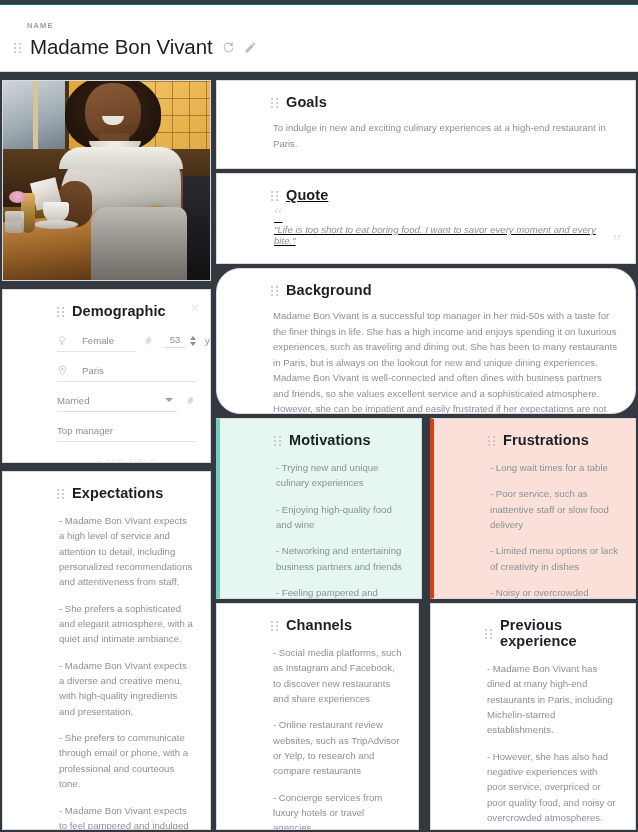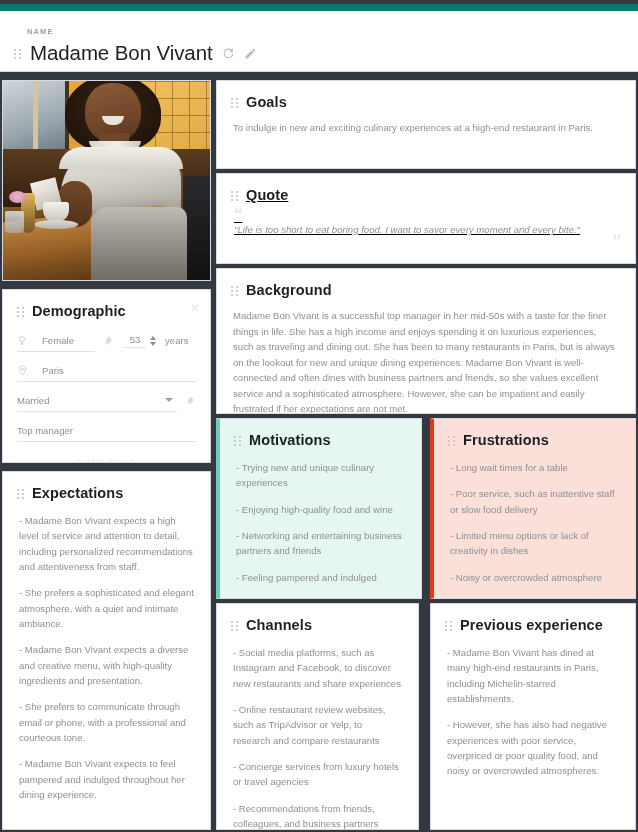--- a/index.html
+++ b/index.html
@@ -59,7 +59,7 @@
     position: absolute; left: 0; top: 4px;
     width: 638px; height: 68px;
     background: #fff;
-    border-top: 7px solid #0f766e;
+    border-top: 1px solid #0f766e;
     border-bottom: 1px solid #d8dade;
   }
   #header .lbl {

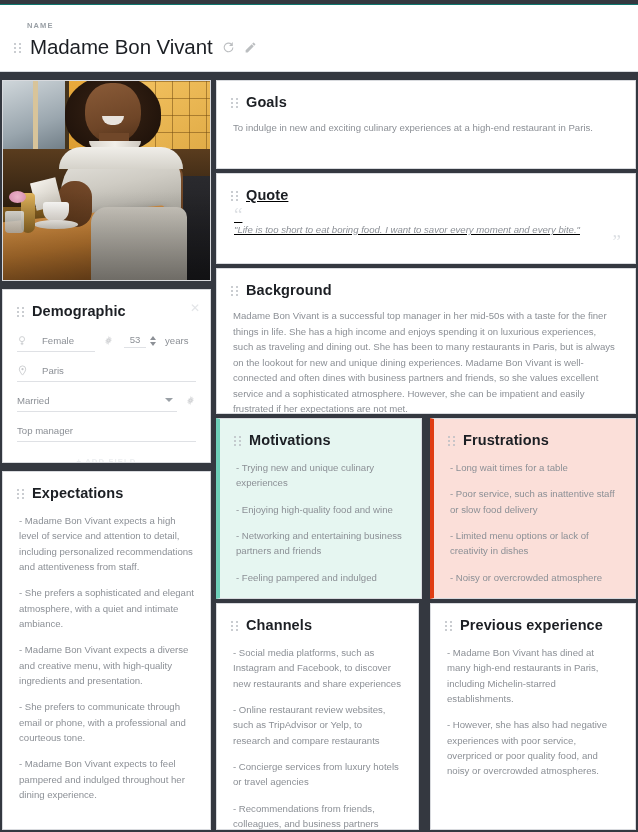--- a/index.html
+++ b/index.html
@@ -17,6 +17,7 @@
     border: 1px solid #d8dade;
     position: absolute;
     overflow: hidden;
+    padding-left: 40px;
   }
   .card-head {
     display: flex; align-items: center;

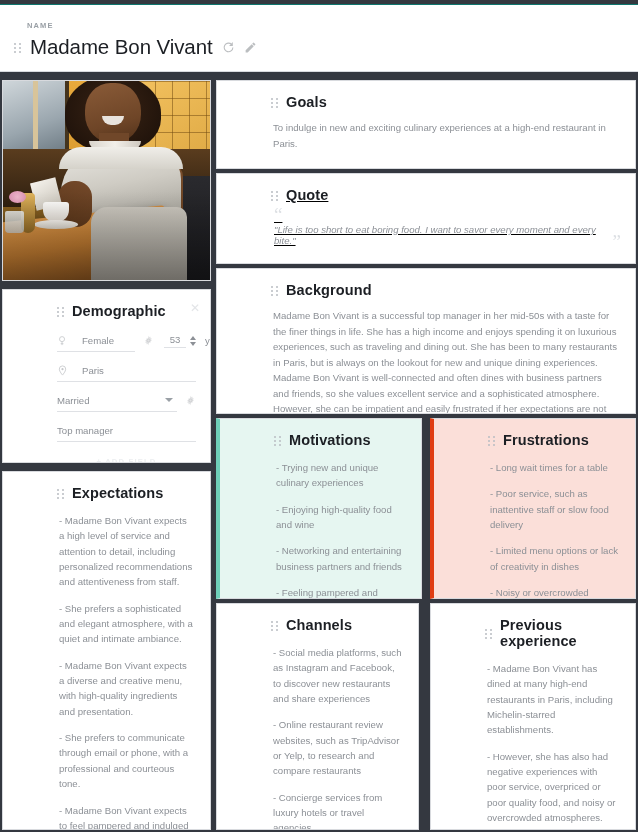--- a/index.html
+++ b/index.html
@@ -256,7 +256,7 @@
   
   #goals       { left: 216px; top: 80px;  width: 420px; height: 89px; }
   #quote       { left: 216px; top: 173px; width: 420px; height: 91px; text-decoration: underline; }
-  #background  { left: 216px; top: 268px; width: 420px; height: 146px; }
+  #background  { left: 216px; top: 268px; width: 420px; height: 146px; border-radius: 24px; }
   #motivations { left: 216px; top: 418px; width: 206px; height: 181px;
                  background: #e6f6f1; border-left: 4px solid #6fcfb9; }
   #frustrations{ left: 430px; top: 418px; width: 206px; height: 181px;

